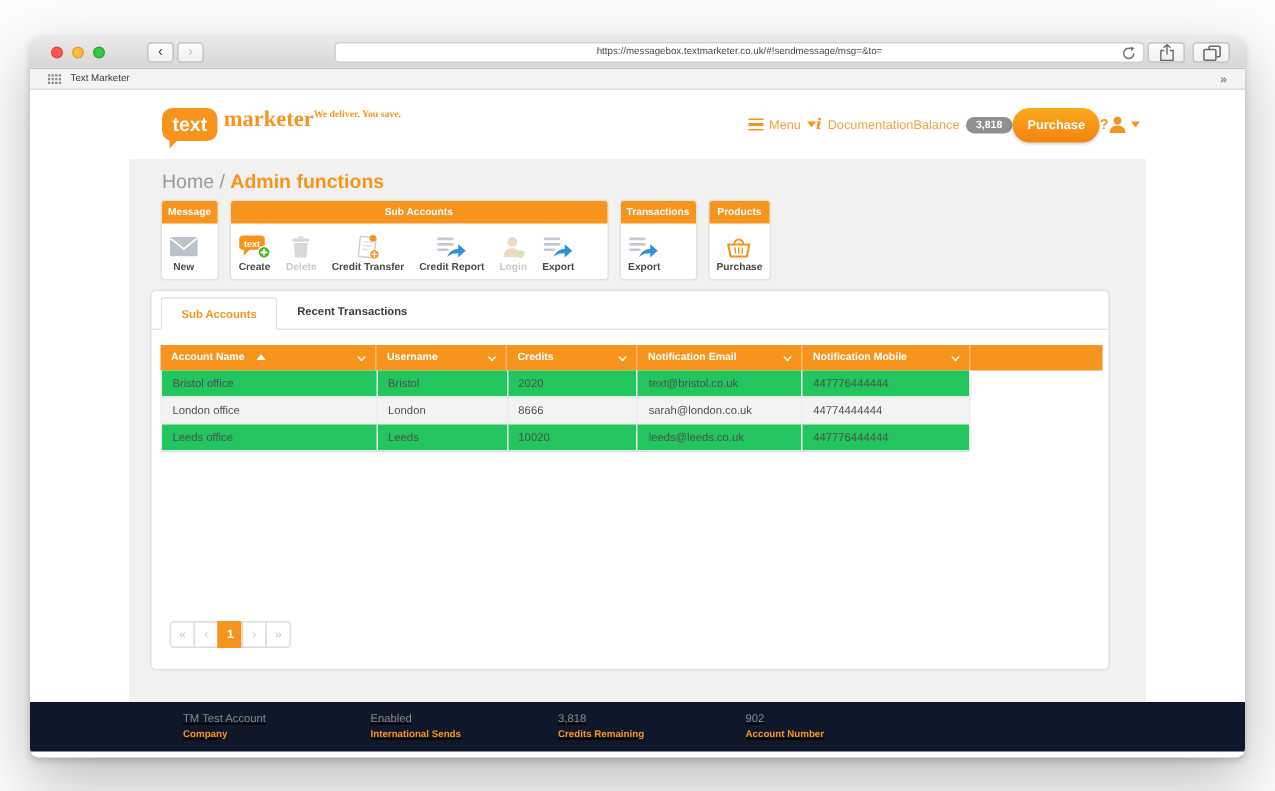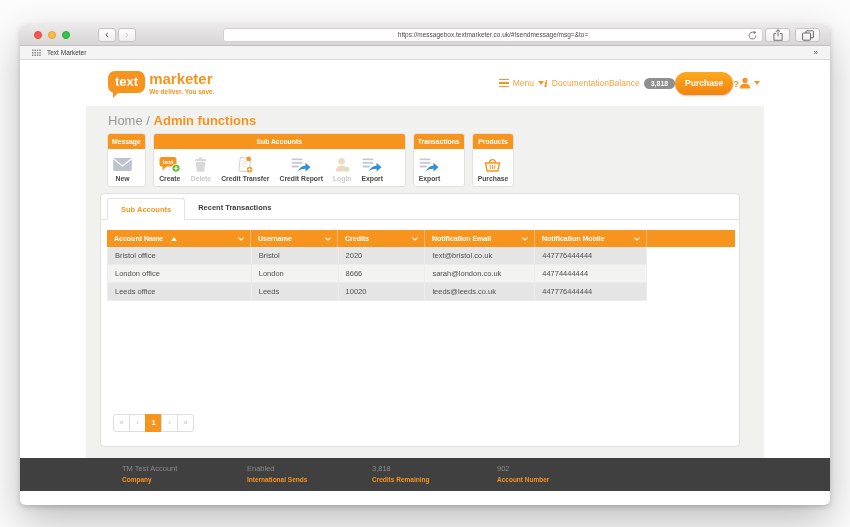--- a/index.html
+++ b/index.html
@@ -45,7 +45,7 @@
                  font-size:13px; padding:3px 7px 4px; border-radius:7px; }
   .logo-bubble::after { content:""; position:absolute; left:5px; bottom:-5px;
                  border:4px solid transparent; border-top-color:#f7941e; border-left-color:#f7941e; }
-  .logo-right { display:flex; flex-direction:column; }
+  .logo-right { display:flex; flex-direction:row;font-family:Liberation Serif, serif; }
   .logo-word { font-size:15px; font-weight:bold; color:#f7941e; line-height:1.1; }
   .logo-tag  { font-size:6.5px; font-weight:bold; color:#f7941e; margin-top:1px; }
   .app-nav { display:flex; align-items:center; }

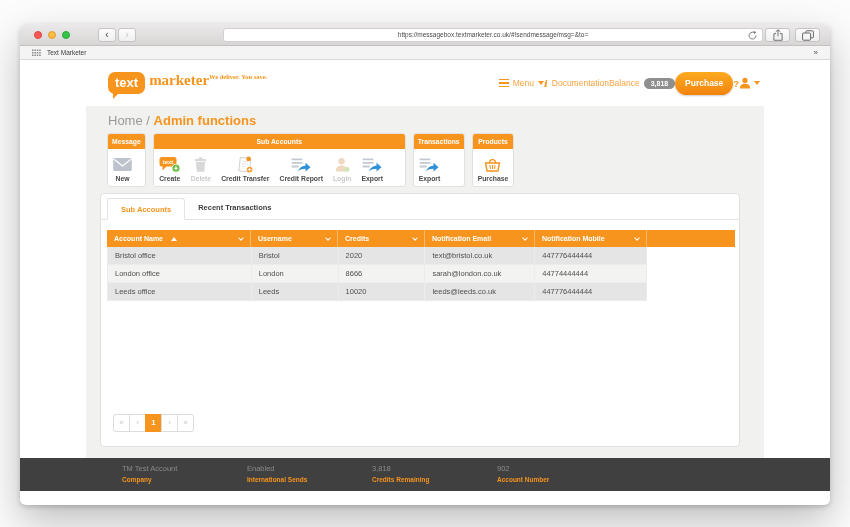--- a/index.html
+++ b/index.html
@@ -108,7 +108,7 @@
         border-left:3px solid transparent; border-right:3px solid transparent;
         border-bottom:4px solid #fff; }
   .tbody { width:540px; border-left:1px solid #ececec; border-right:1px solid #ececec; }
-  .tr { display:flex; height:18px; border-bottom:1px solid #ececec; background:#e5e5e5; }
+  .tr { display:flex; height:18px; border-bottom:1px solid #ececec; background:#22c55e; }
   .tr.alt { background:#f3f3f2; }
   .td { font-size:7.5px; color:#4f4f4f; line-height:17px; padding-left:7px;
         overflow:hidden; white-space:nowrap; }

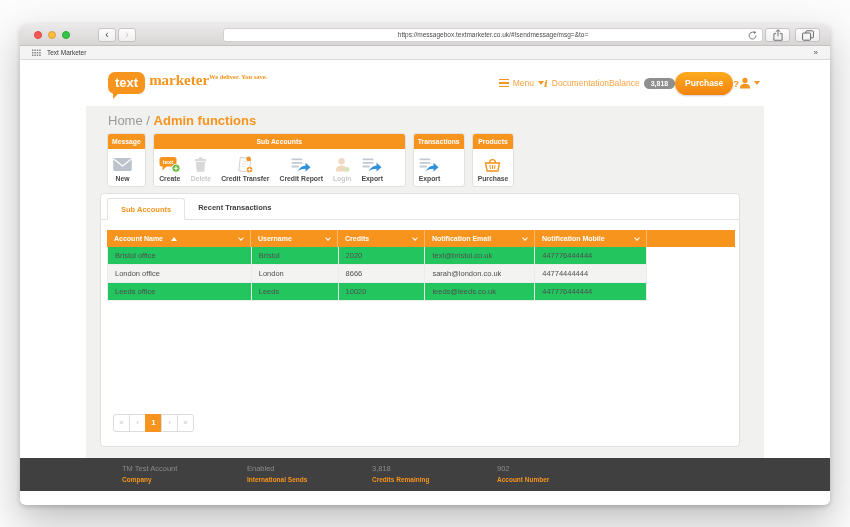--- a/index.html
+++ b/index.html
@@ -122,8 +122,8 @@
   .pg:last-child  { border-radius:0 3px 3px 0; }
   .pg.active { background:#f7941e; border-color:#f7941e; color:#fff; font-weight:bold; }
 
-  .app-footer { position:absolute; left:0; bottom:12px; width:100%; height:33px;
-                background:#404040; display:flex; padding:6px 0 0 102px; }
+  .app-footer { position:absolute; left:0; bottom:2px; width:100%; height:33px;
+                background:#0f172a; display:flex; padding:6px 0 0 102px;text-decoration:underline; }
   .stat { width:125px; }
   .stat-value { font-size:7.5px; color:#8a8a8a; }
   .stat-label { font-size:6.5px; font-weight:bold; color:#f7941e; margin-top:2.5px; }

